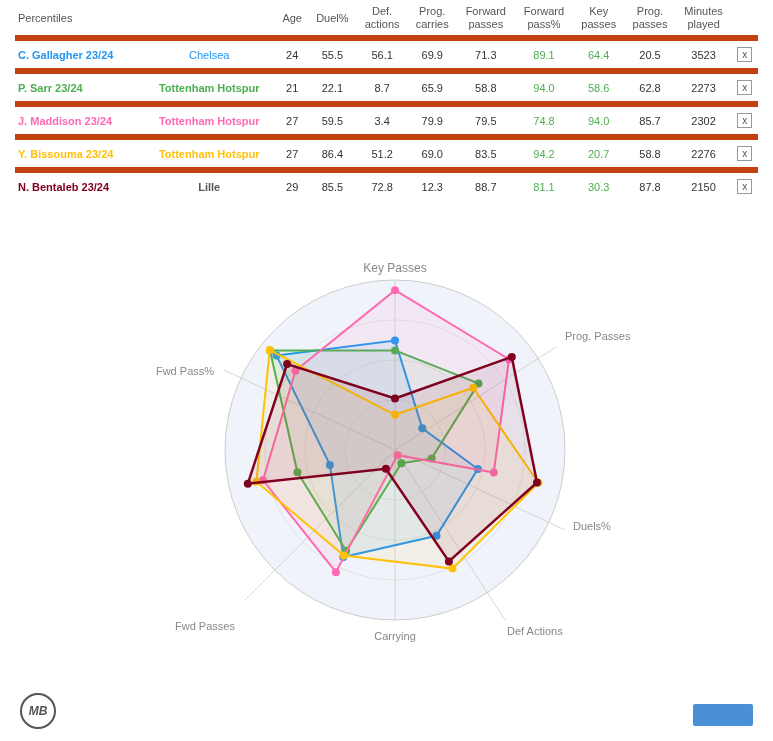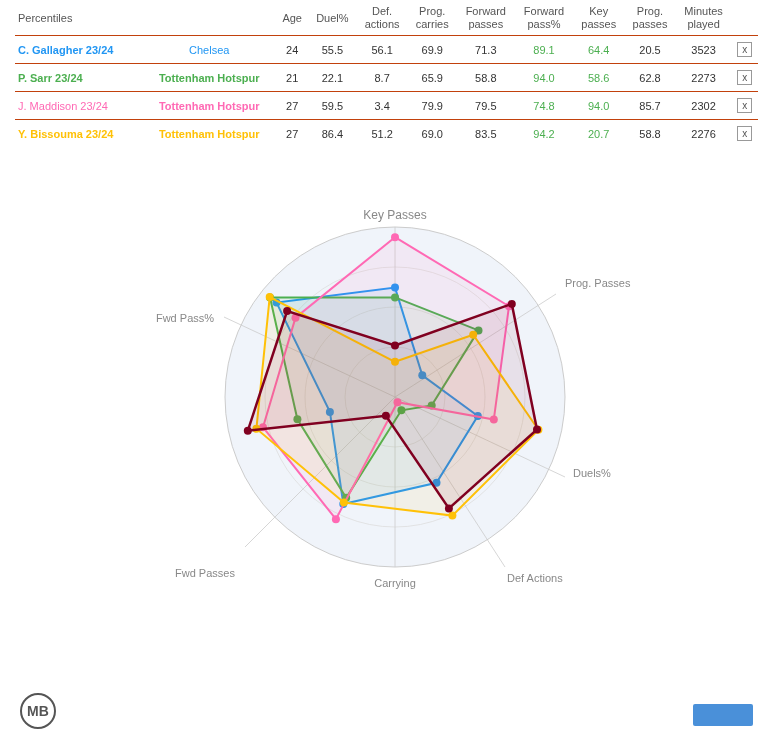--- a/index.html
+++ b/index.html
@@ -30,7 +30,7 @@
       text-align: left;
     }
     tbody tr {
-      border-top: 1px solid #c2410c;
+      border-top: 6px solid #c2410c;
     }
     tbody td {
       text-align: center;

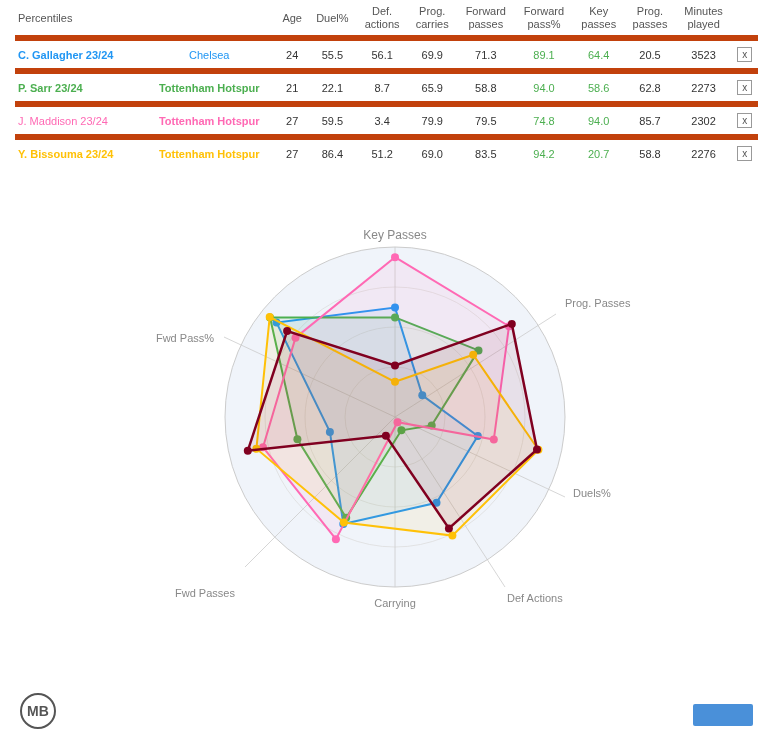--- a/index.html
+++ b/index.html
@@ -137,7 +137,7 @@
       <td><button class="close-btn">x</button></td>
     </tr>
         <tr>
-      <td style="color:#FF69B4; font-weight:normal; font-size:11px; min-width:90px">J. Maddison 23/24</td>
+      <td style="color:#FF69B4; font-weight:bold; font-size:11px; min-width:90px">J. Maddison 23/24</td>
       <td style="color:#FF69B4; font-weight:bold; font-size:11px; min-width:80px">Tottenham Hotspur</td>
       <td>27</td>
       <td>59.5</td>

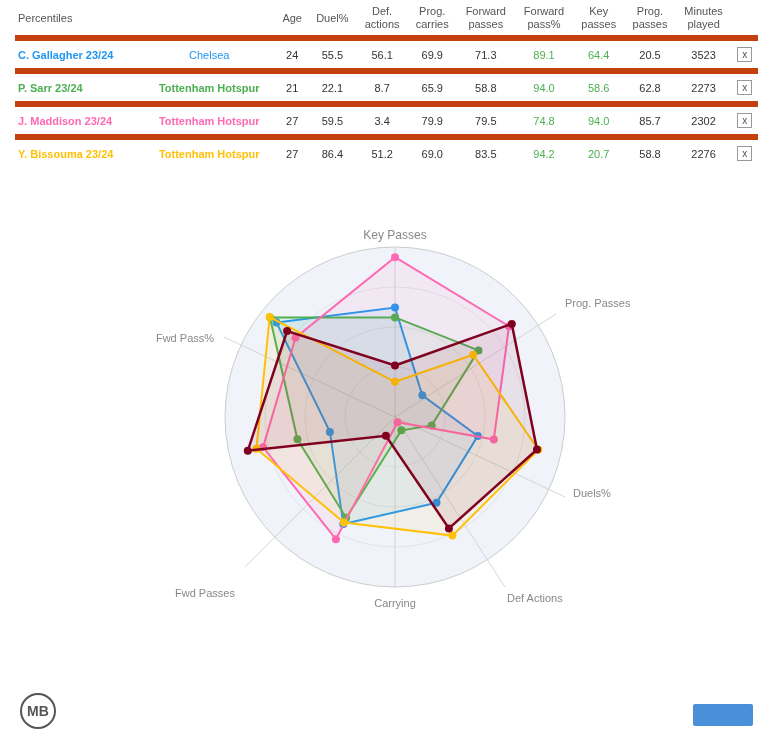--- a/index.html
+++ b/index.html
@@ -164,6 +164,20 @@
       <td>2276</td>
       <td><button class="close-btn">x</button></td>
     </tr>
+        <tr>
+      <td style="color:#800020; font-weight:bold; font-size:11px; min-width:90px">N. Bentaleb 23/24</td>
+      <td style="color:#555; font-weight:bold; font-size:11px; min-width:80px">Lille</td>
+      <td>29</td>
+      <td>85.5</td>
+      <td>72.8</td>
+      <td>12.3</td>
+      <td>88.7</td>
+      <td style="color:#4CAF50">81.1</td>
+      <td style="color:#4CAF50">30.3</td>
+      <td>87.8</td>
+      <td>2150</td>
+      <td><button class="close-btn">x</button></td>
+    </tr>
       </tbody>
   </table>
 </div>

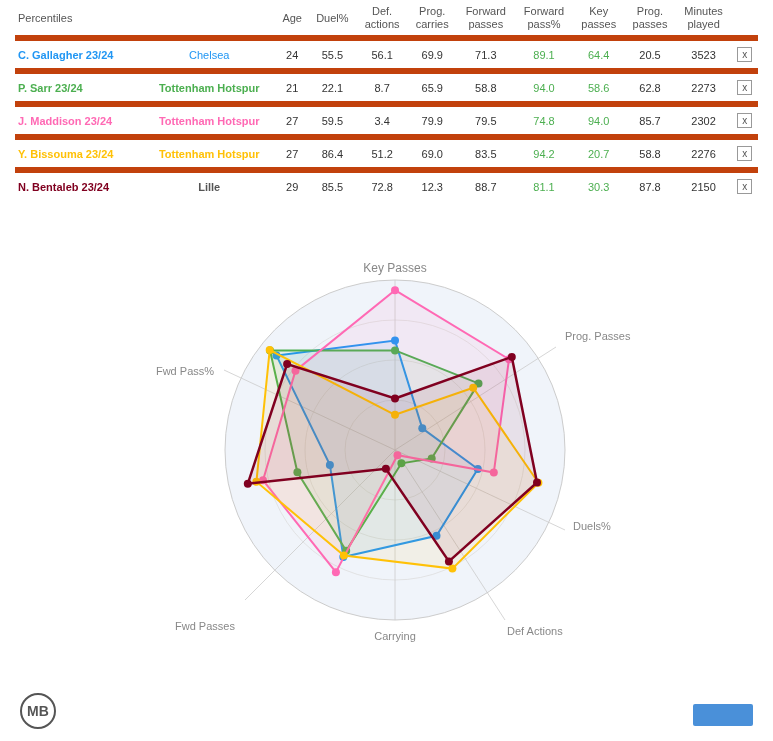--- a/index.html
+++ b/index.html
@@ -81,9 +81,10 @@
       display: flex;
       align-items: center;
       justify-content: center;
-      font-size: 14px;
+      font-size: 12px;
       font-weight: bold;
       color: #555;
+      font-style: italic;
     }
   </style>
 </head>

